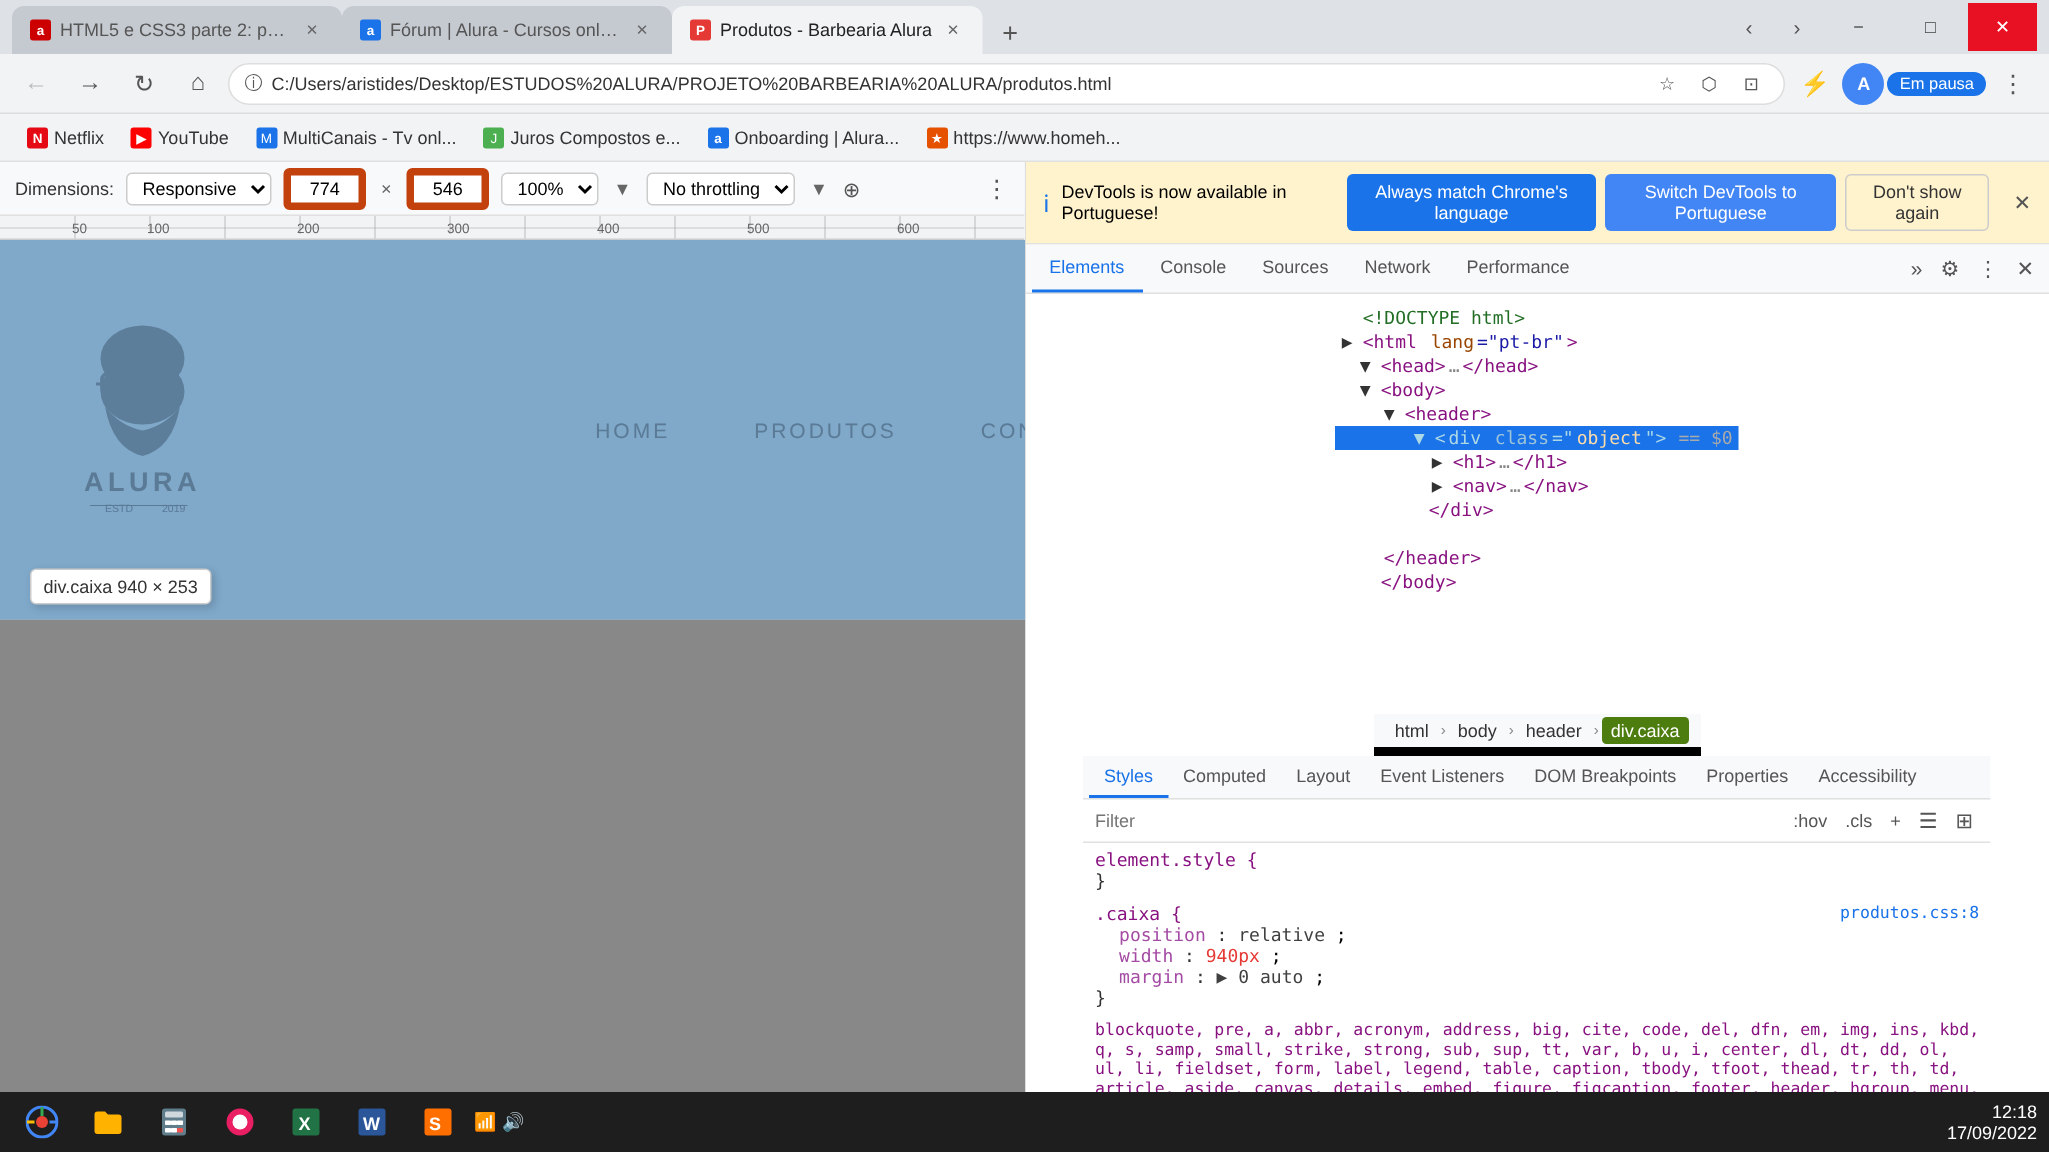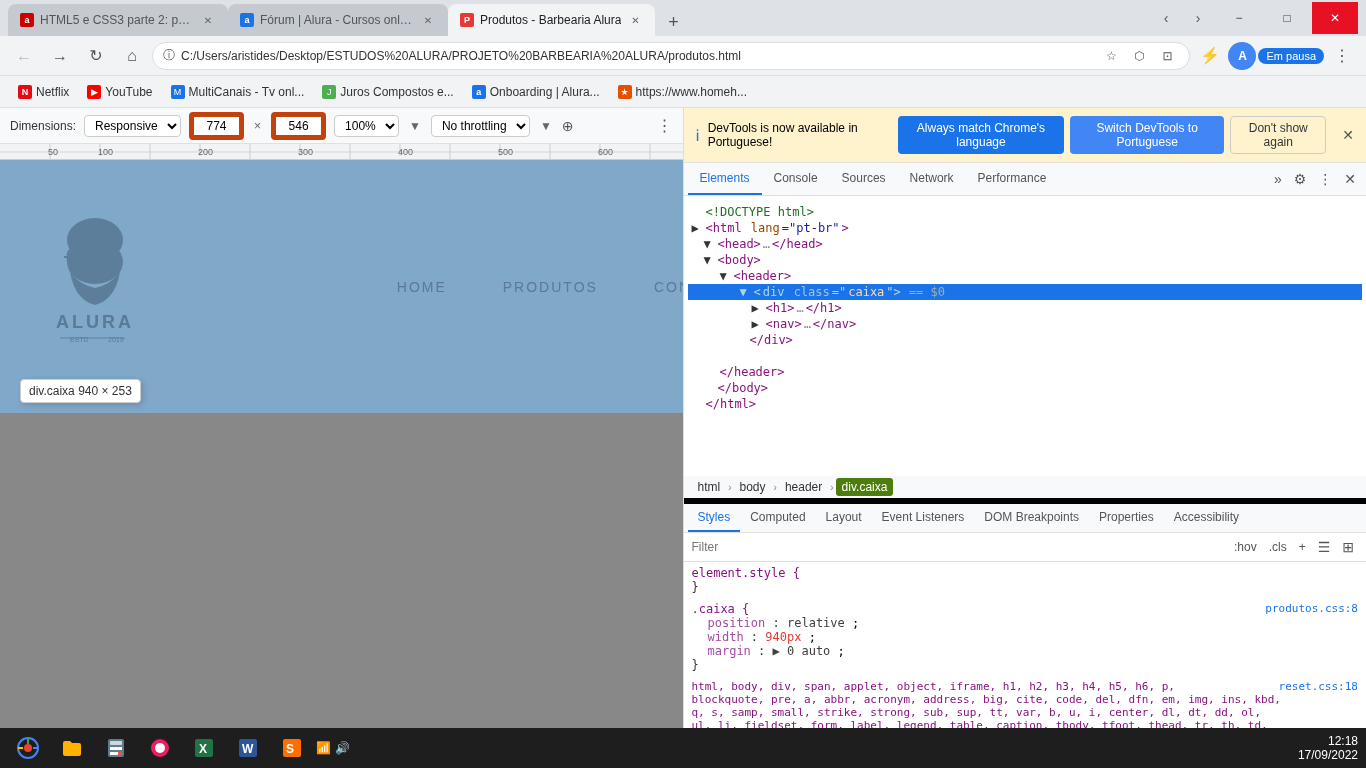--- a/index.html
+++ b/index.html
@@ -107,7 +107,7 @@
     .style-strikethrough { text-decoration: line-through; color: #999; }
     .reset-source { color: #1a73e8; cursor: pointer; font-size: 11px; float: right; }
 
-    .devtools-inner { flex: 1; display: flex; flex-direction: column; overflow: hidden; }
+    .devtools-inner { flex: 1; display: flex; flex-direction: column; overflow: hidden; align-items: center; }
 
     .taskbar { height: 40px; background: #1e1e1e; display: flex; align-items: center; padding: 0 8px; gap: 4px; position: fixed; bottom: 0; width: 1366px; }
     .taskbar-item { width: 40px; height: 36px; display: flex; align-items: center; justify-content: center; border-radius: 4px; cursor: pointer; }

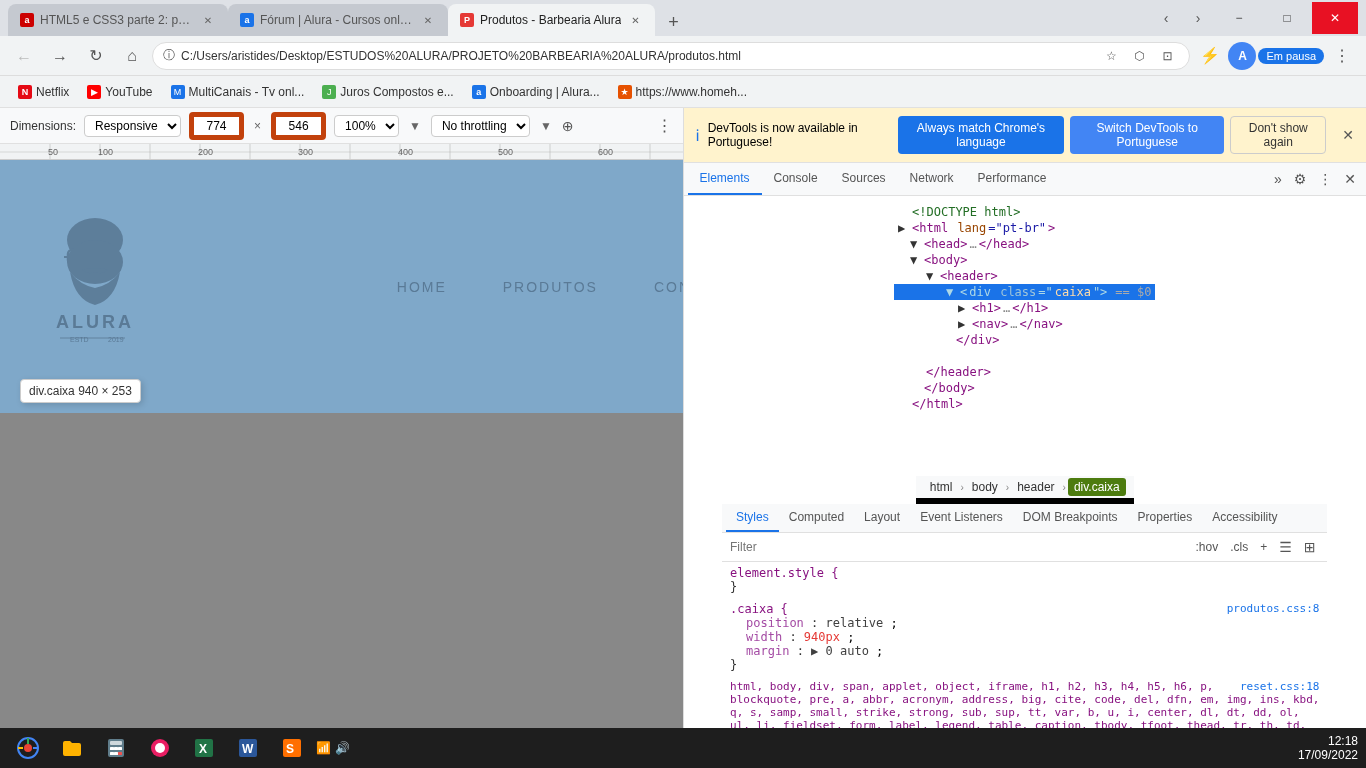--- a/index.html
+++ b/index.html
@@ -370,7 +370,7 @@
             <div class="tree-line highlighted" style="padding-left:4px;">
               <span style="display:inline-block; width:46px;"></span>
               <span class="triangle" style="color:#add8e6;">▼</span>
-              <span style="color:#add8e6;">&lt;</span><span style="color:#add8e6;">div </span><span style="color:#9dc4d9;">class</span><span style="color:#add8e6;">="</span><span style="color:#ffddaa;">caixa</span><span style="color:#add8e6;">"&gt;</span>
+              <span style="color:#add8e6;">&lt;</span><span style="color:#add8e6;">div </span><span style="color:#9dc4d9;">class</span><span style="color:#add8e6;">="</span><span style="color:#ffddaa;">object</span><span style="color:#add8e6;">"&gt;</span>
               <span style="color:#aaa; margin-left:6px;">== $0</span>
             </div>
 

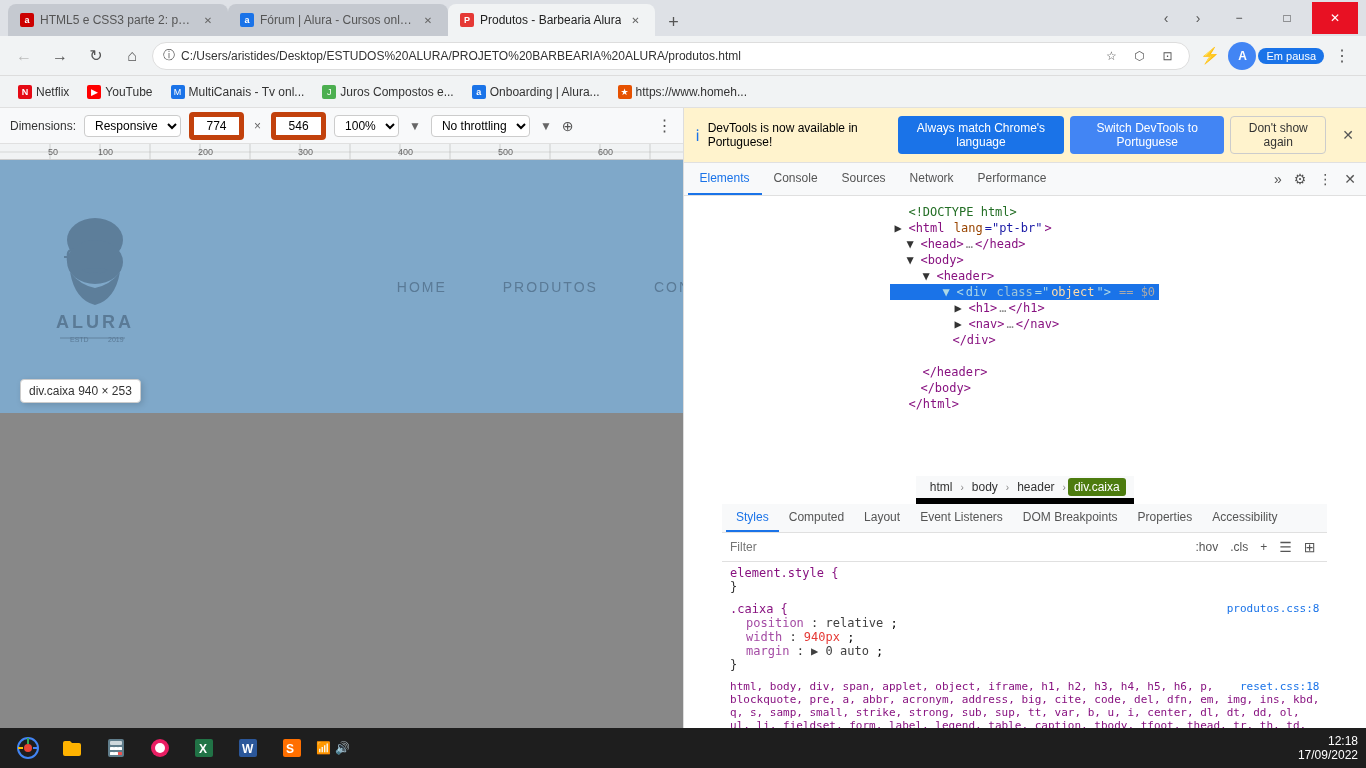--- a/index.html
+++ b/index.html
@@ -399,10 +399,6 @@
               <span class="tag">&lt;/body&gt;</span>
             </div>
 
-            <div class="tree-line">
-              <span class="triangle">&nbsp;&nbsp;&nbsp;</span>
-              <span class="tag">&lt;/html&gt;</span>
-            </div>
           </div>
         </div>
 

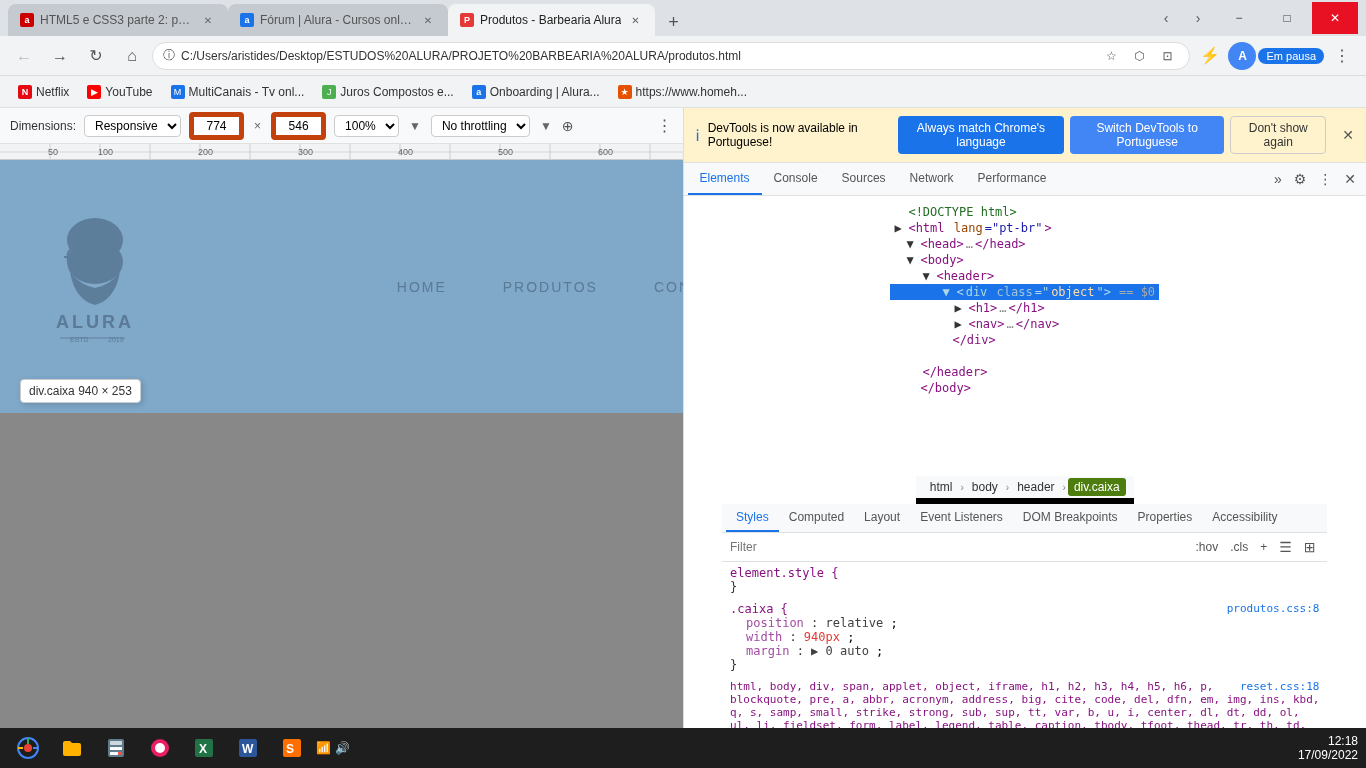--- a/index.html
+++ b/index.html
@@ -470,10 +470,6 @@
 
             <div class="style-rule">
               <div style="font-size:11px; color:#881280; word-break:break-all;">
-                <span>html, body, div, span, applet, object, iframe, h1, h2, h3, h4, h5, h6, p,</span>
-                <span class="reset-source">reset.css:18</span>
-              </div>
-              <div style="font-size:11px; color:#881280; word-break:break-all;">
                 blockquote, pre, a, abbr, acronym, address, big, cite, code, del, dfn, em, img, ins, kbd,
               </div>
               <div style="font-size:11px; color:#881280; word-break:break-all;">

